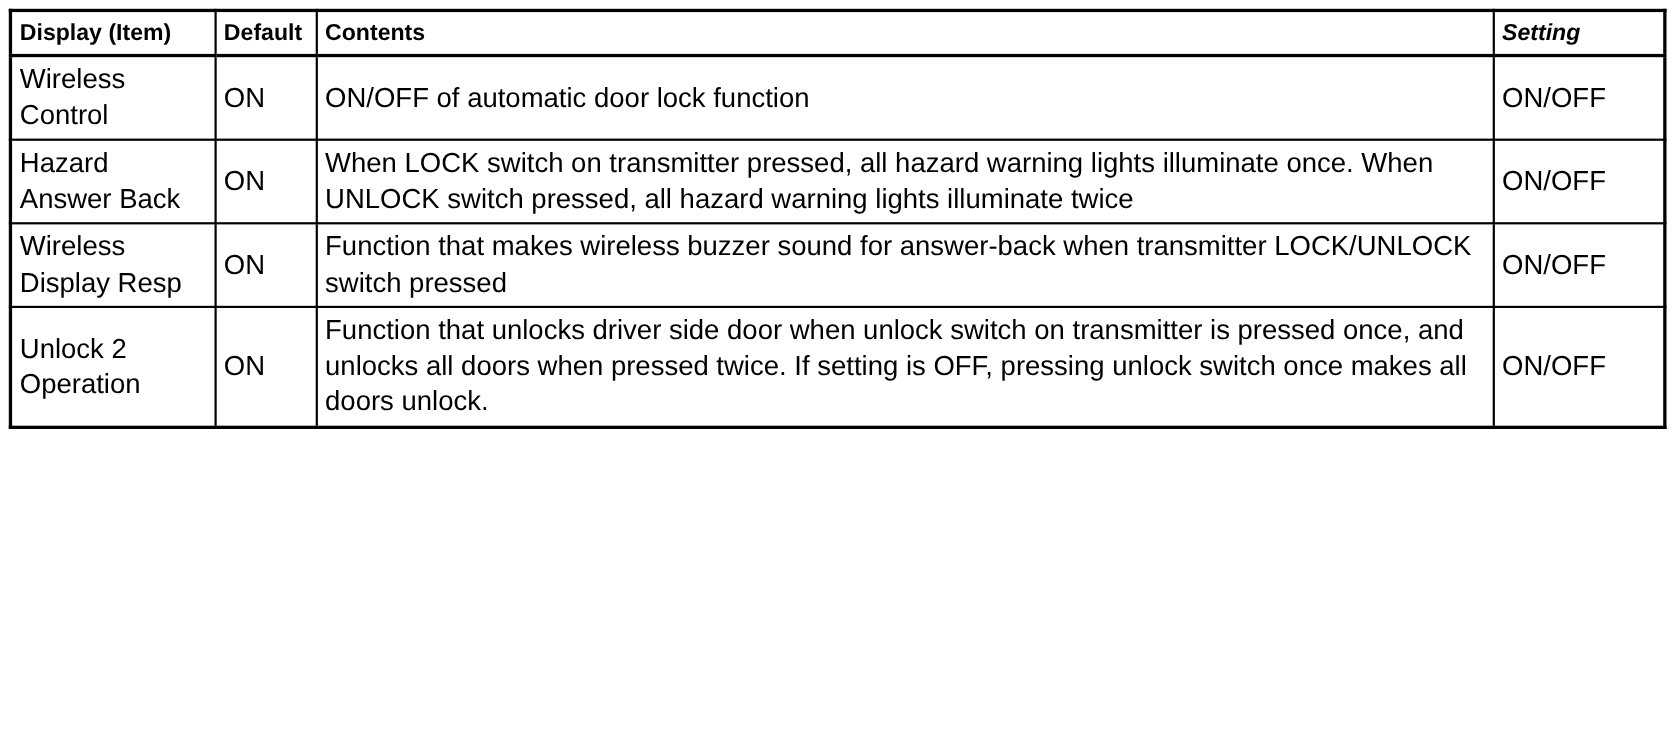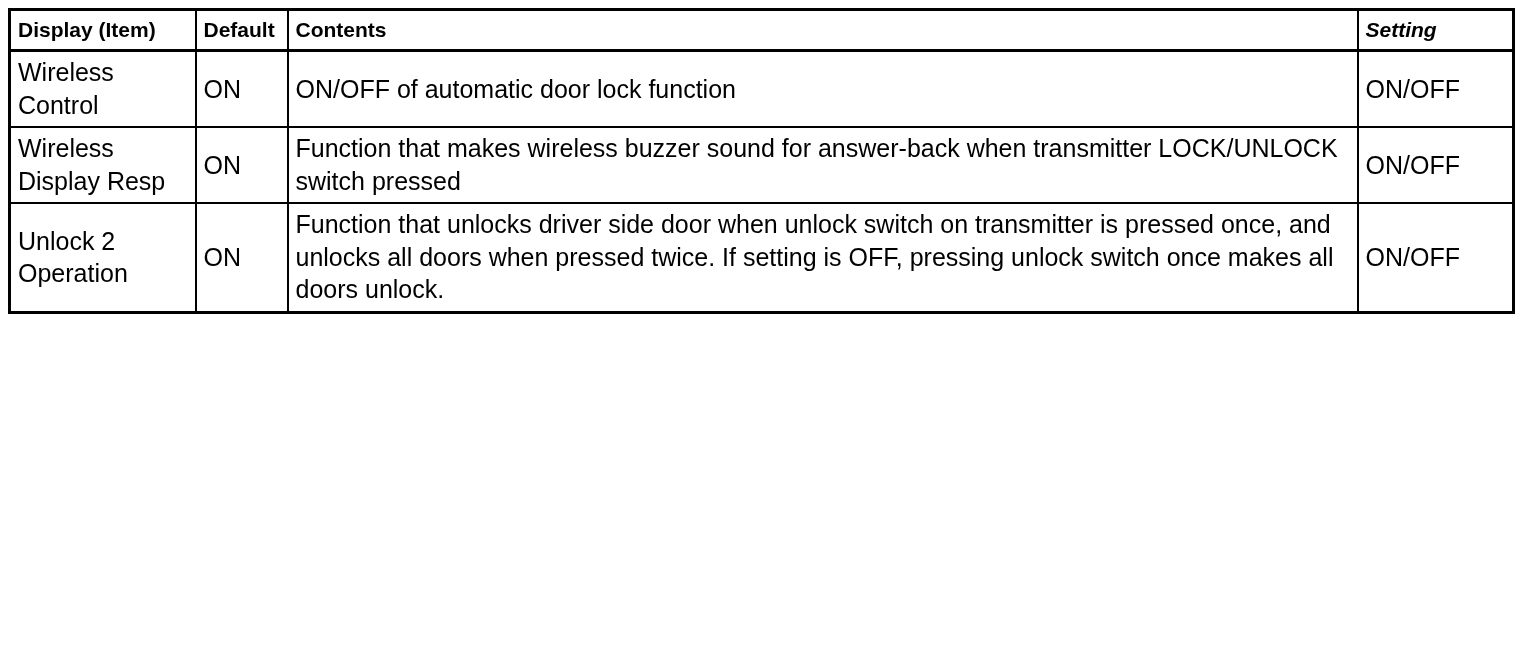--- a/index.html
+++ b/index.html
@@ -84,6 +84,12 @@
         <td class="cell-cont">ON/OFF of automatic door lock function</td>
         <td class="cell-set">ON/OFF</td>
       </tr>
+      <tr data-rowheight="76">
+        <td class="cell-item">Hazard Answer Back</td>
+        <td class="cell-def">ON</td>
+        <td class="cell-cont">When LOCK switch on transmitter pressed, all hazard warning lights illuminate once. When UNLOCK switch pressed, all hazard warning lights illuminate twice</td>
+        <td class="cell-set">ON/OFF</td>
+      </tr>
       <tr data-rowheight="71">
         <td class="cell-item">Wireless Display Resp</td>
         <td class="cell-def">ON</td>

